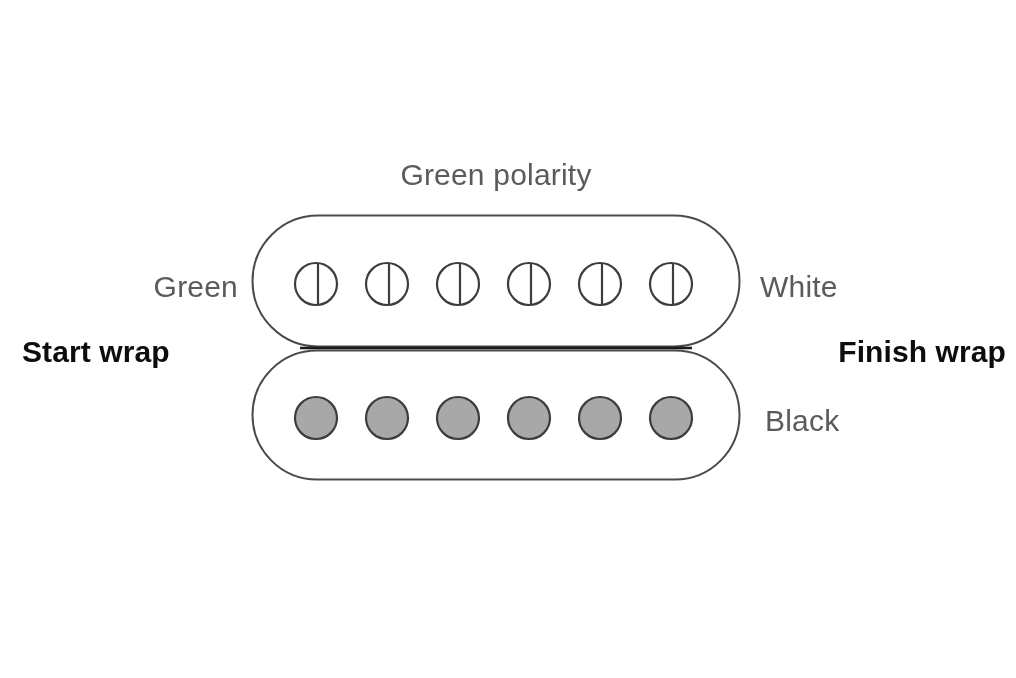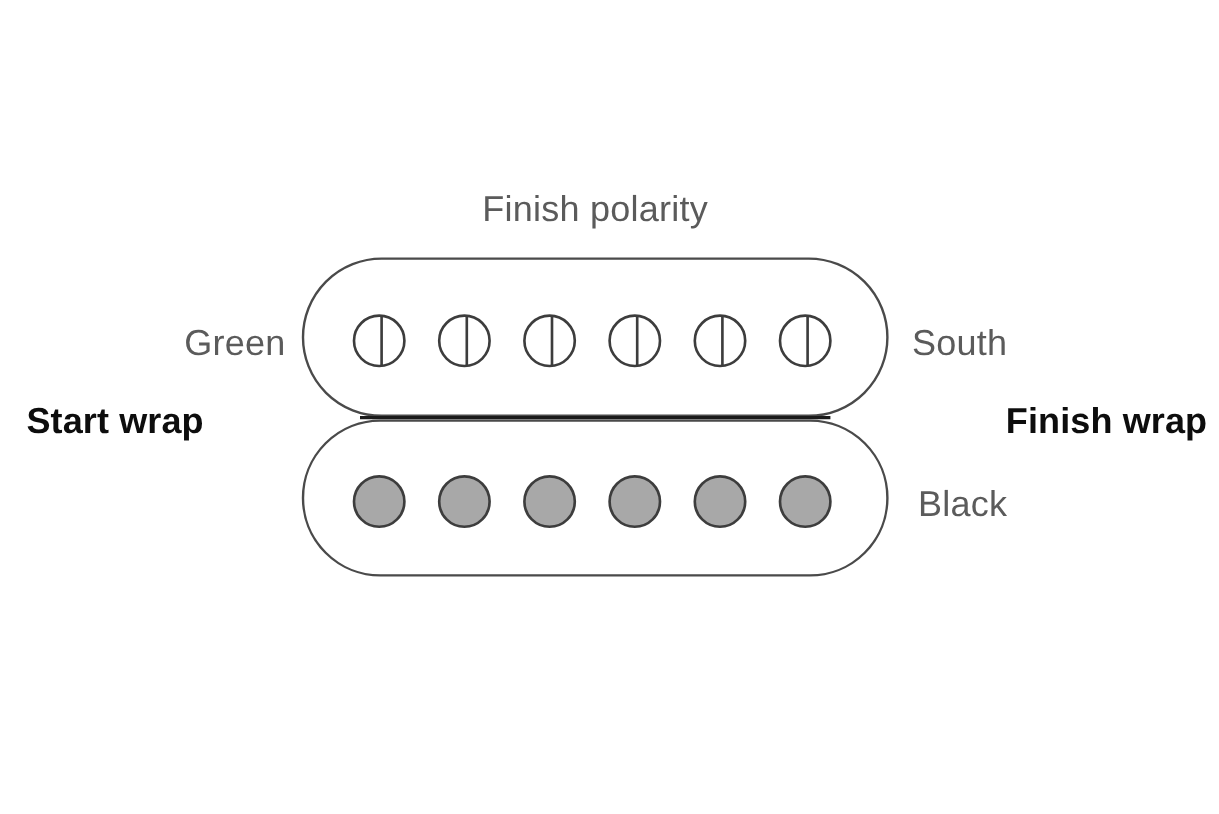--- a/index.html
+++ b/index.html
@@ -151,7 +151,7 @@
     <line x1="300" y1="348" x2="692" y2="348" stroke="#1a1a1a" stroke-width="2.6"></line>
   </svg>
 
-  <div class="lbl polarity" id="south-polarity-label">Finish polarity</div>
+  <div class="lbl polarity" id="south-polarity-label">Green polarity</div>
 
 
   <div class="lbl wire-label" id="green-label">Green</div>

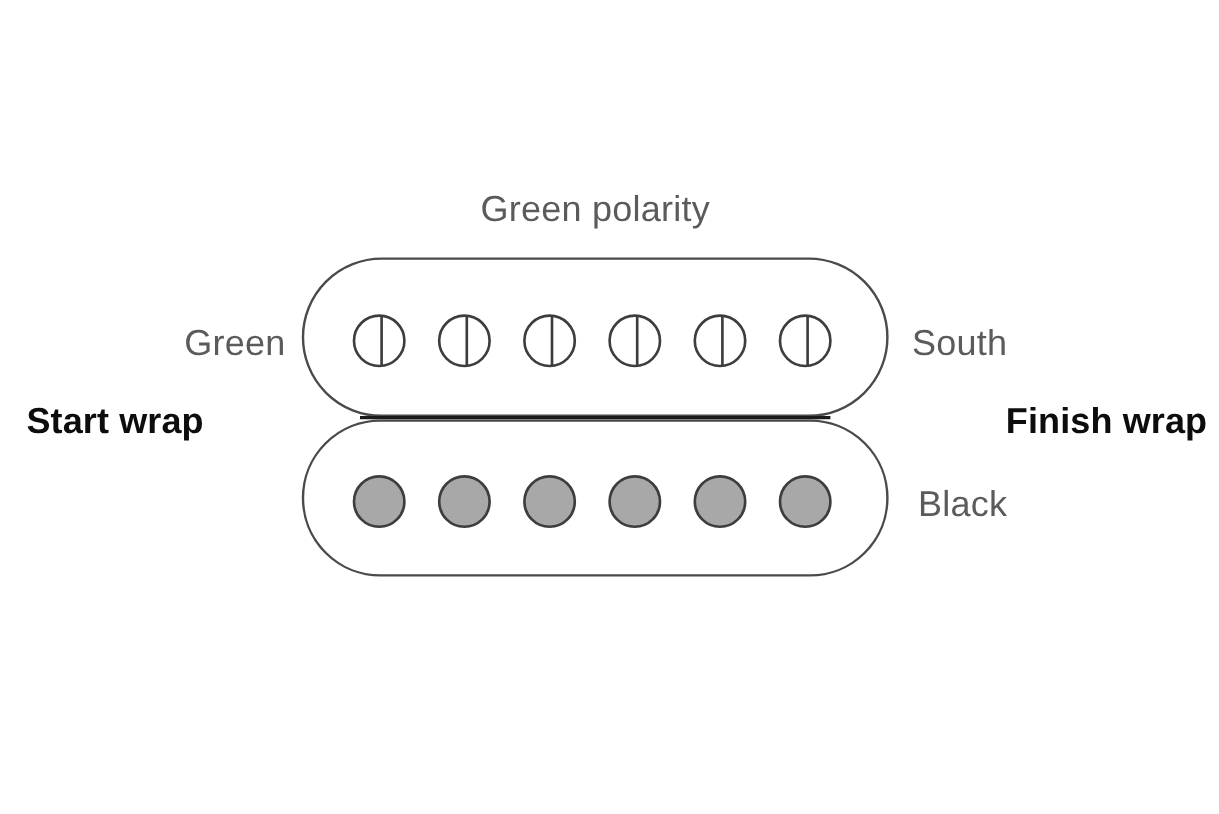--- a/index.html
+++ b/index.html
@@ -156,7 +156,7 @@
 
   <div class="lbl wire-label" id="green-label">Green</div>
 
-  <div class="lbl wire-label" id="white-label">South</div>
+  <div class="lbl wire-label" id="white-label">White</div>
 
 
   <div class="lbl wire-label" id="black-label">Black</div>

